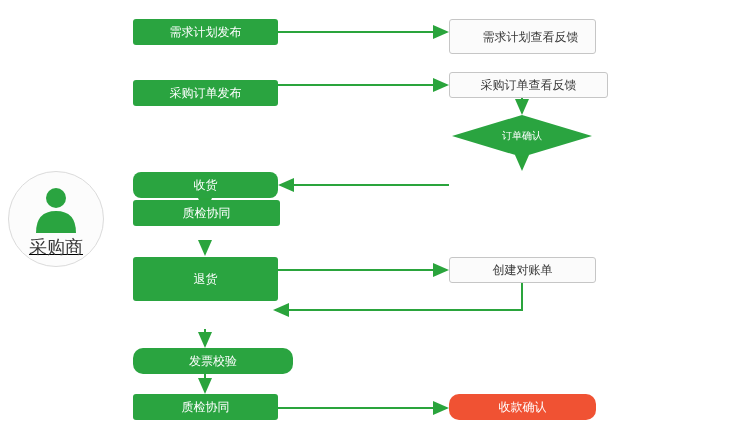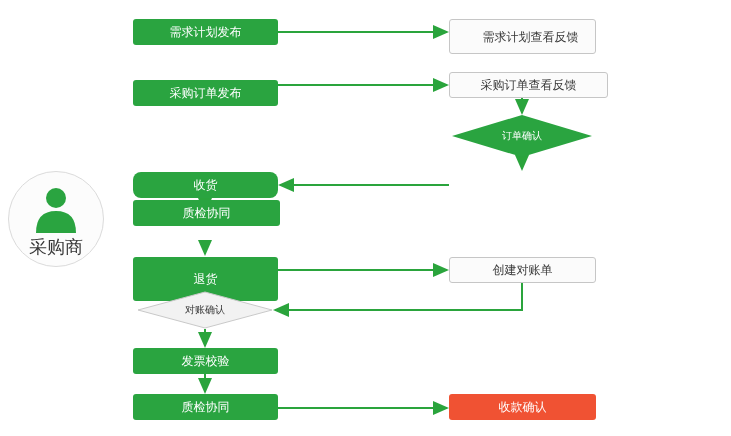--- a/index.html
+++ b/index.html
@@ -116,7 +116,7 @@
     <span class="dlabel">对账确认</span>
   </div>
 
-  <div class="actor" style="left:8px;top:171px;">
+  <div class="actor" style="left:8px;top:171px;text-decoration:underline;">
     <svg width="52" height="46" viewBox="0 0 52 46">
       <circle cx="26" cy="11" r="10" fill="#2aa440"></circle>
       <path d="M6,46 Q6,24 26,24 Q46,24 46,46 Z" fill="#2aa440"></path>

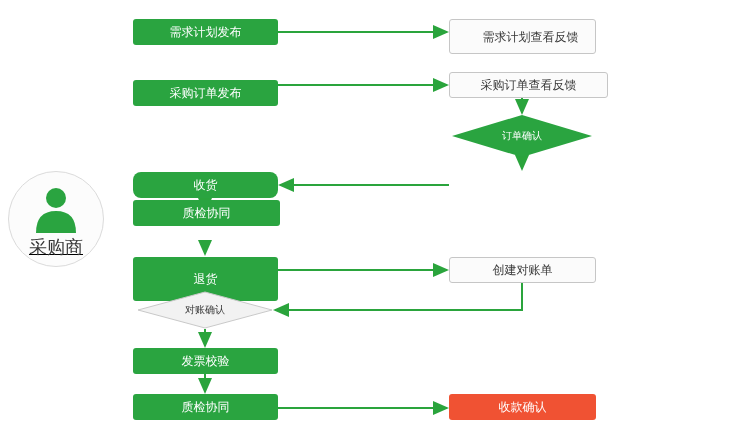--- a/index.html
+++ b/index.html
@@ -109,12 +109,6 @@
     <span class="dlabel">订单确认</span>
   </div>
 
-  <div class="diamond d-white" style="left:137px;top:291px;width:136px;height:38px;">
-    <svg width="136" height="38" viewBox="0 0 136 38">
-      <polygon points="68,1 135,19 68,37 1,19" fill="#f2f2f2" stroke="#c9c9c9" stroke-width="1"></polygon>
-    </svg>
-    <span class="dlabel">对账确认</span>
-  </div>
 
   <div class="actor" style="left:8px;top:171px;text-decoration:underline;">
     <svg width="52" height="46" viewBox="0 0 52 46">

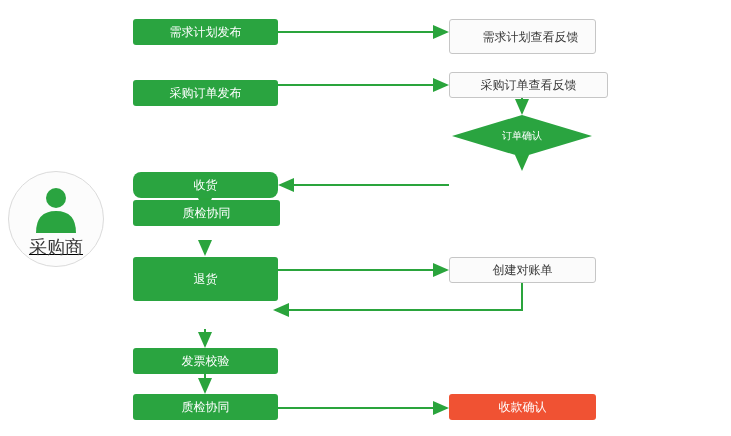--- a/index.html
+++ b/index.html
@@ -89,7 +89,7 @@
 
   <div class="node n-green" style="left:133px;top:257px;width:145px;height:44px;">退货</div>
 
-  <div class="node n-green" style="left:133px;top:348px;width:145px;height:26px;">发票校验</div>
+  <div class="node n-green" style="left:133px;top:348px;width:160px;height:26px;border-radius:10px;">发票校验</div>
 
   <div class="node n-green" style="left:133px;top:394px;width:145px;height:26px;">质检协同</div>
 

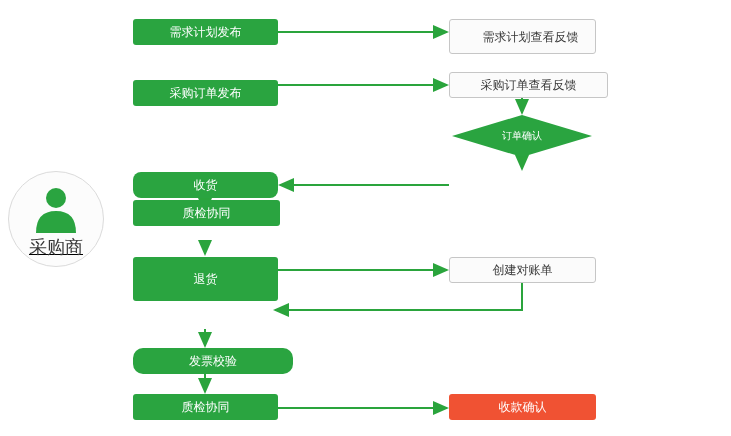--- a/index.html
+++ b/index.html
@@ -32,7 +32,7 @@
   }
   .n-green{background:var(--green);color:#fff;border-radius:3px;}
   .n-white{background:var(--whitebox-bg);border:1px solid var(--whitebox-border);color:var(--text-dark);border-radius:3px;}
-  .n-red{background:var(--red);color:#fff;border-radius:3px;}
+  .n-red{background:var(--red);color:#fff;border-radius:10px;}
   .diamond{position:absolute;}
   .diamond svg{position:absolute;left:0;top:0;display:block;}
   .diamond .dlabel{

